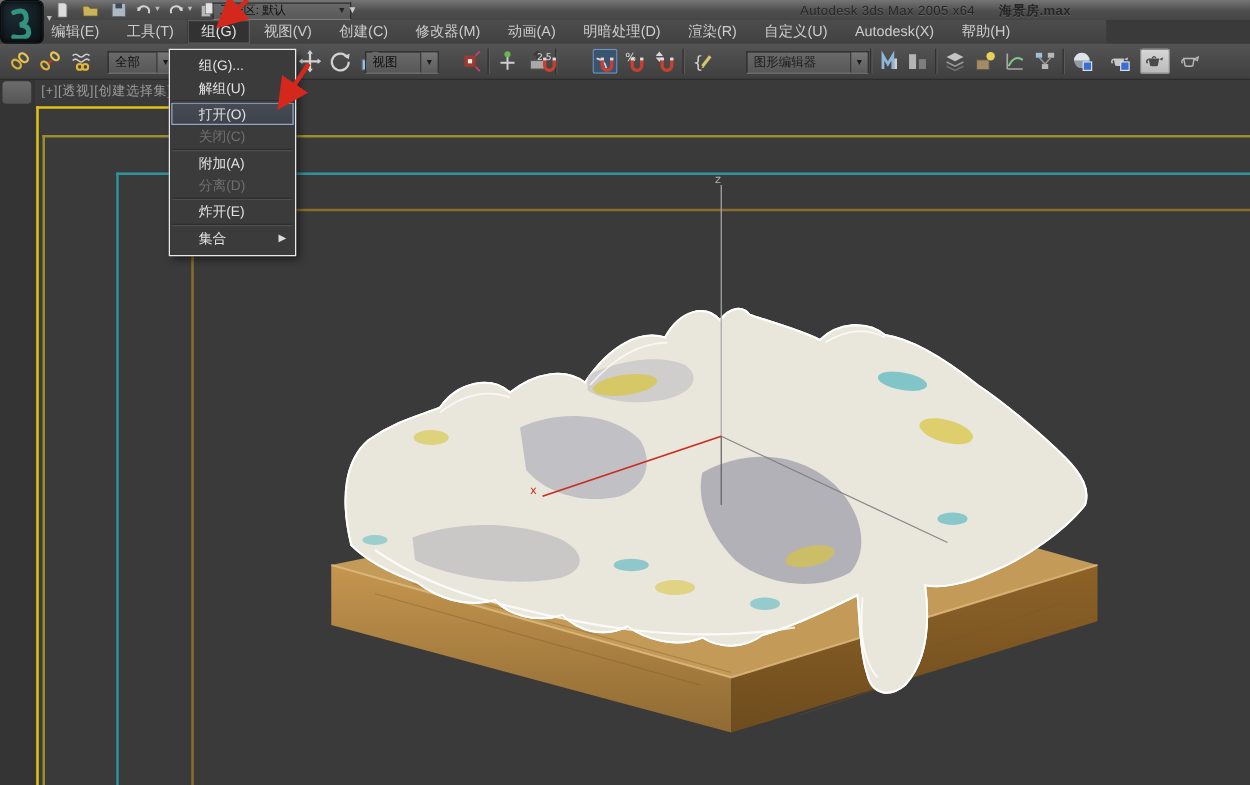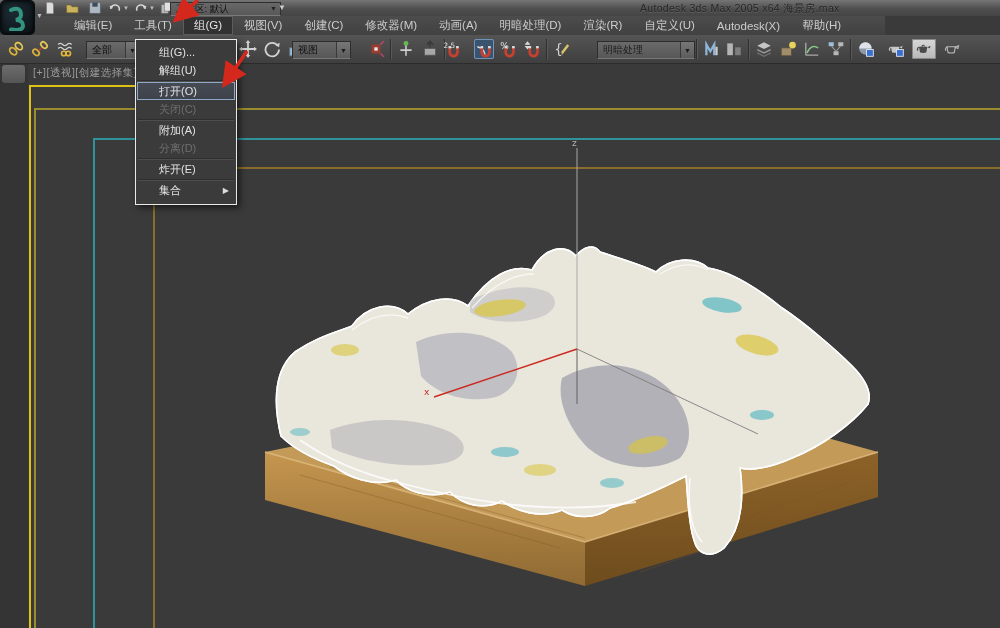--- a/index.html
+++ b/index.html
@@ -23,7 +23,7 @@
   #ws-caret-btn{position:absolute;left:278px;top:3px;color:#ccc;font-size:8px;}
   #title-text{position:absolute;left:640px;top:2px;font-size:10.5px;color:#262626;letter-spacing:.3px;
     text-shadow:0 1px 0 rgba(255,255,255,.12);white-space:nowrap;}
-  #doc-text{}
+  #doc-text{margin-left:16px;font-weight:bold;}
   .menu-item{display:flex;align-items:center;padding:0 11px;font-size:11.5px;color:#cdcdcd;cursor:default;}
   .menu-item.pressed{background:#323232;box-shadow:inset 0 0 0 1px #5c5c5c;color:#e4e4e4;}
   

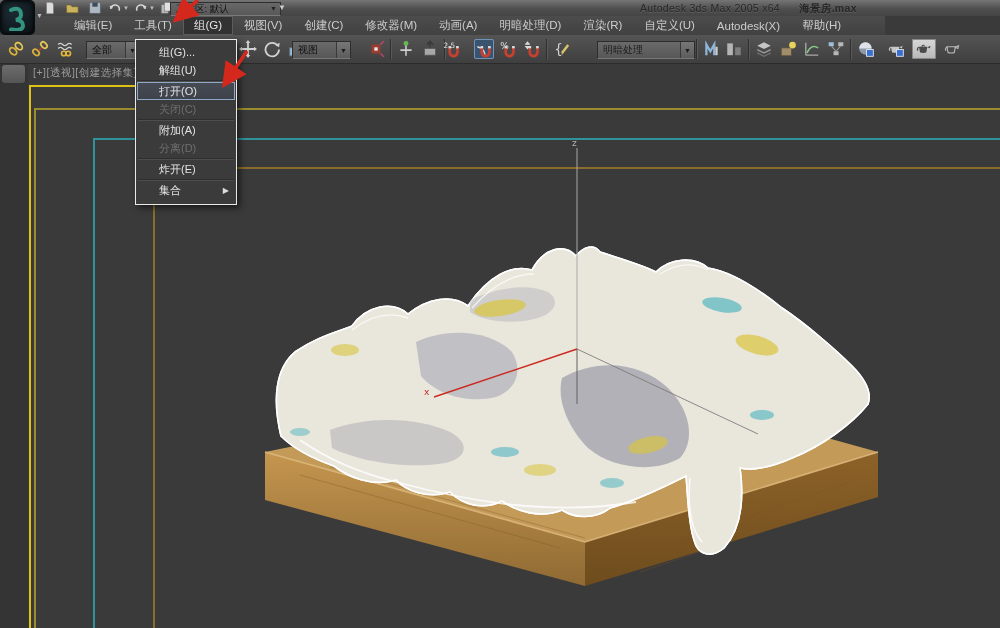--- a/index.html
+++ b/index.html
@@ -10,7 +10,7 @@
   #titlebar{position:absolute;left:0;top:0;width:1000px;height:16px;
     background:linear-gradient(#757575,#4e4e4e 55%,#454545);z-index:20;}
   #menubar{position:absolute;left:0;top:16px;width:885px;height:19px;
-    background:linear-gradient(#4c4c4c,#414141);z-index:20;display:flex;align-items:stretch;justify-content:center;}
+    background:linear-gradient(#4c4c4c,#414141);z-index:20;display:flex;align-items:stretch;}
   #logo{position:absolute;left:1px;top:1px;width:33px;height:33px;border-radius:4px;
     background:radial-gradient(circle at 35% 30%,#1c2b33,#0b1014);z-index:30;
     box-shadow:0 0 0 1px #0a0d10, inset 0 0 4px #000;display:flex;align-items:center;justify-content:center;}

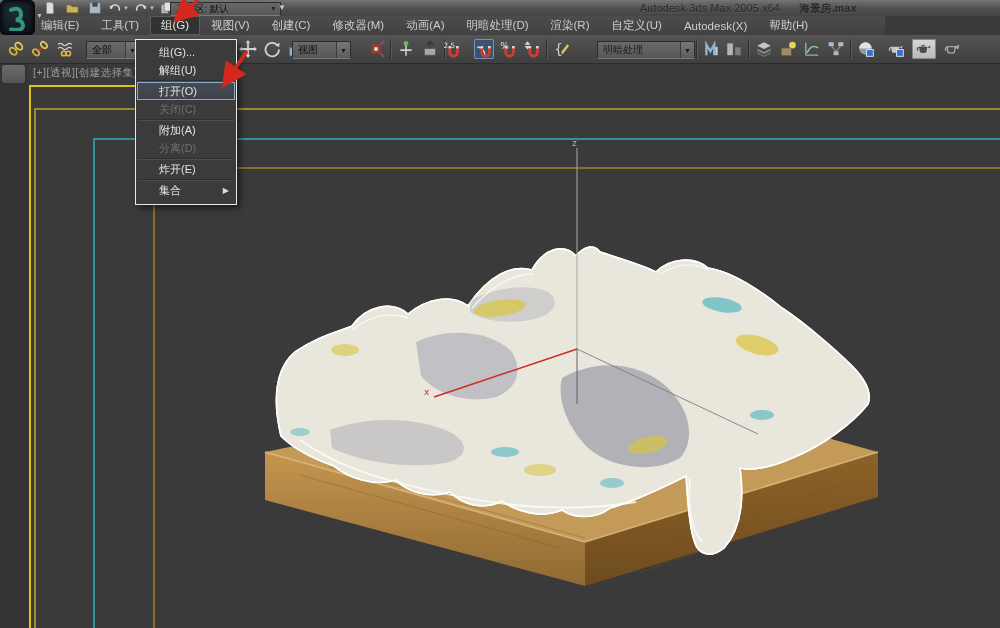--- a/index.html
+++ b/index.html
@@ -207,7 +207,7 @@
         </svg>
       </div>
     <div class="tsep" style="left:444px"></div>
-    <div class="tool" style="left:442px">
+    <div class="tool" style="left:428px">
         <svg width="18" height="18" viewBox="0 0 16 16">
           <text x="0.5" y="7" font-size="6.5" fill="#e0e0e0">2.5</text>
           <path d="M6,7 v4 a3.4,3.4 0 0 0 6.8,0 v-4" fill="none" stroke="#c8402f" stroke-width="2.4"></path>

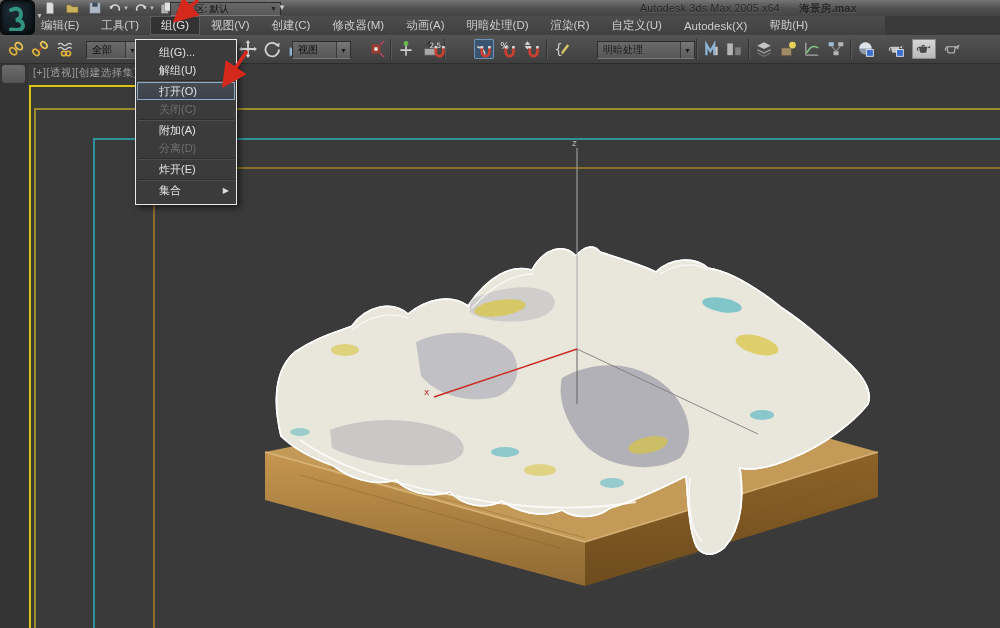--- a/index.html
+++ b/index.html
@@ -249,7 +249,7 @@
       </div>
 
     <div class="combo" style="left:597px;width:91px">
-      <span style="color:#1c1c1c">明暗处理</span>
+      <span style="color:#1c1c1c">图形编辑器</span>
       <span class="car">▼</span>
     </div>
     <div class="tsep" style="left:696px"></div>

